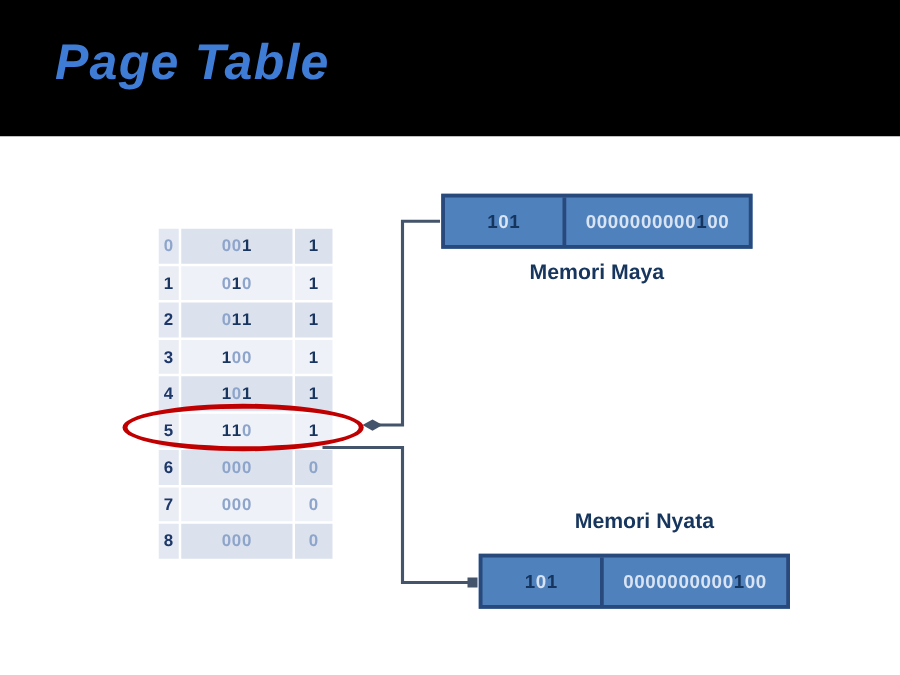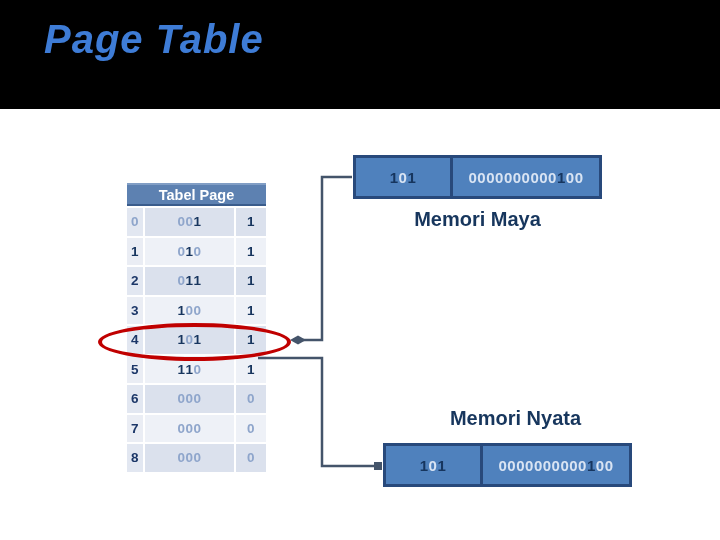--- a/index.html
+++ b/index.html
@@ -13,7 +13,7 @@
     background:#000000;
   }
   .title {
-    position:absolute; left:44px; top:17px;
+    position:absolute; left:44px; top:28px;
     font-size:40px; font-weight:bold; font-style:italic;
     color:#3e7cd6; letter-spacing:1px; white-space:nowrap;
   }

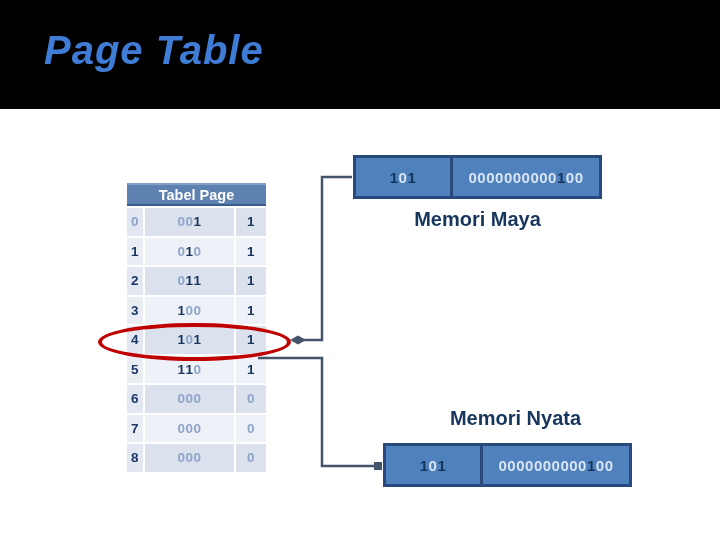--- a/index.html
+++ b/index.html
@@ -88,7 +88,6 @@
   </div>
 
   <div class="pt">
-    <div class="pt-header">Tabel Page</div>
     <div id="pt-rows">
         <div class="pt-row even">
           <div class="pt-cell pt-index">

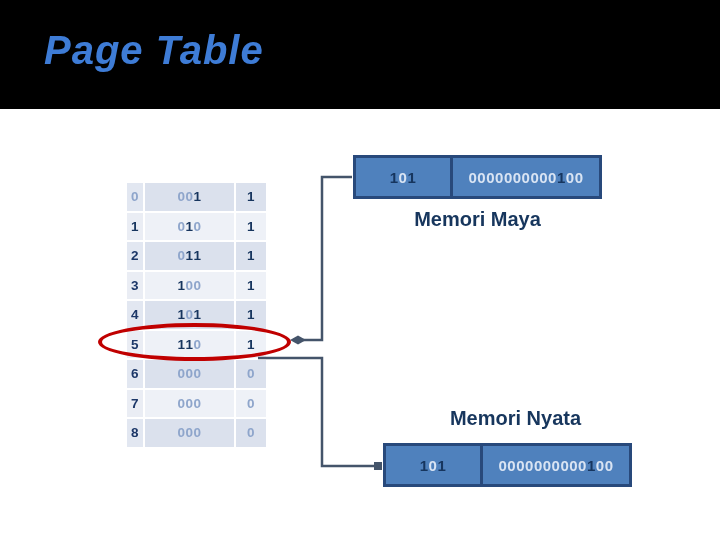--- a/index.html
+++ b/index.html
@@ -73,7 +73,7 @@
 
   .memlabel {
     position:absolute; text-align:center;
-    color:#17365d; font-weight:bold; font-size:20px; z-index:5;
+    color:#17365d; font-weight:bold; font-size:17px; z-index:5;
   }
   .memlabel.top    { left:353px; top:208px; width:249px; }
   .memlabel.bottom { left:391px; top:407px; width:249px; }

